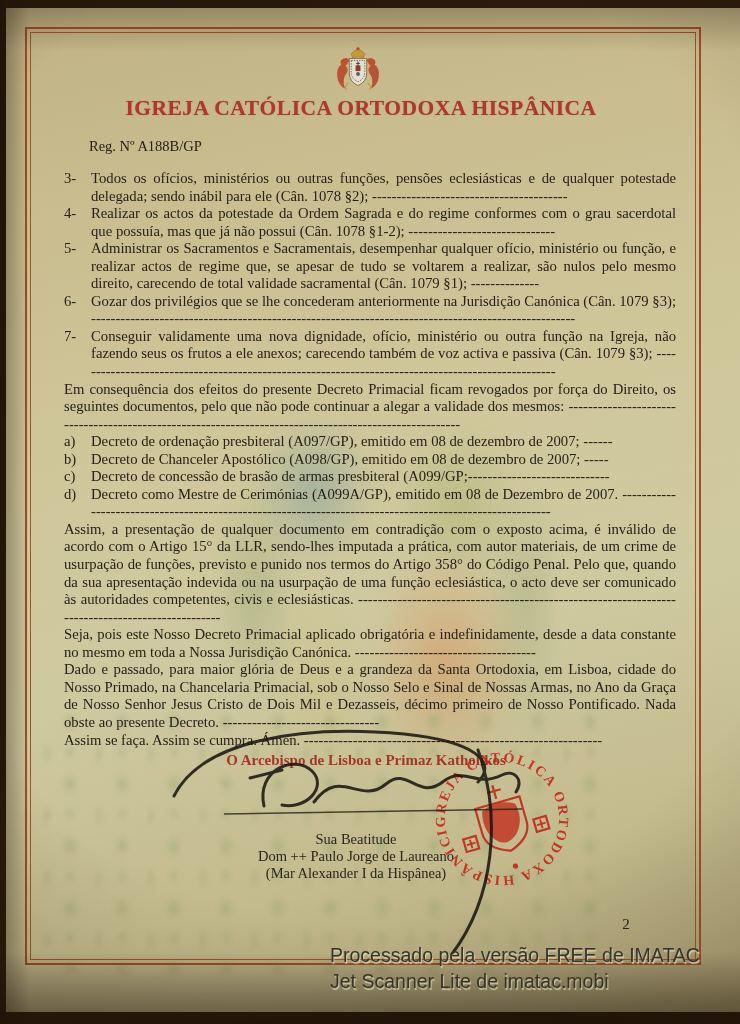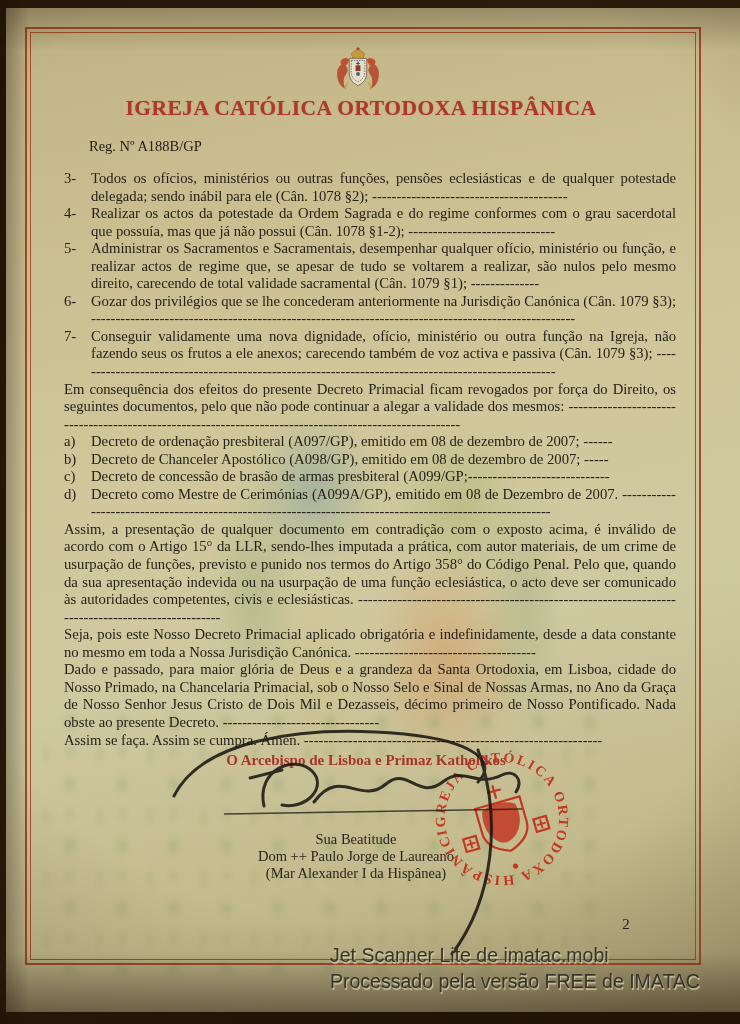--- a/index.html
+++ b/index.html
@@ -199,8 +199,8 @@
 <div class="vignette"></div>
 
 <div class="scan-mark">
+  <div>Processado pela versão FREE de IMATAC</div>
   <div>Jet Scanner Lite de imatac.mobi</div>
-  <div>Processado pela versão FREE de IMATAC</div>
 </div>
 
 </body></html>

